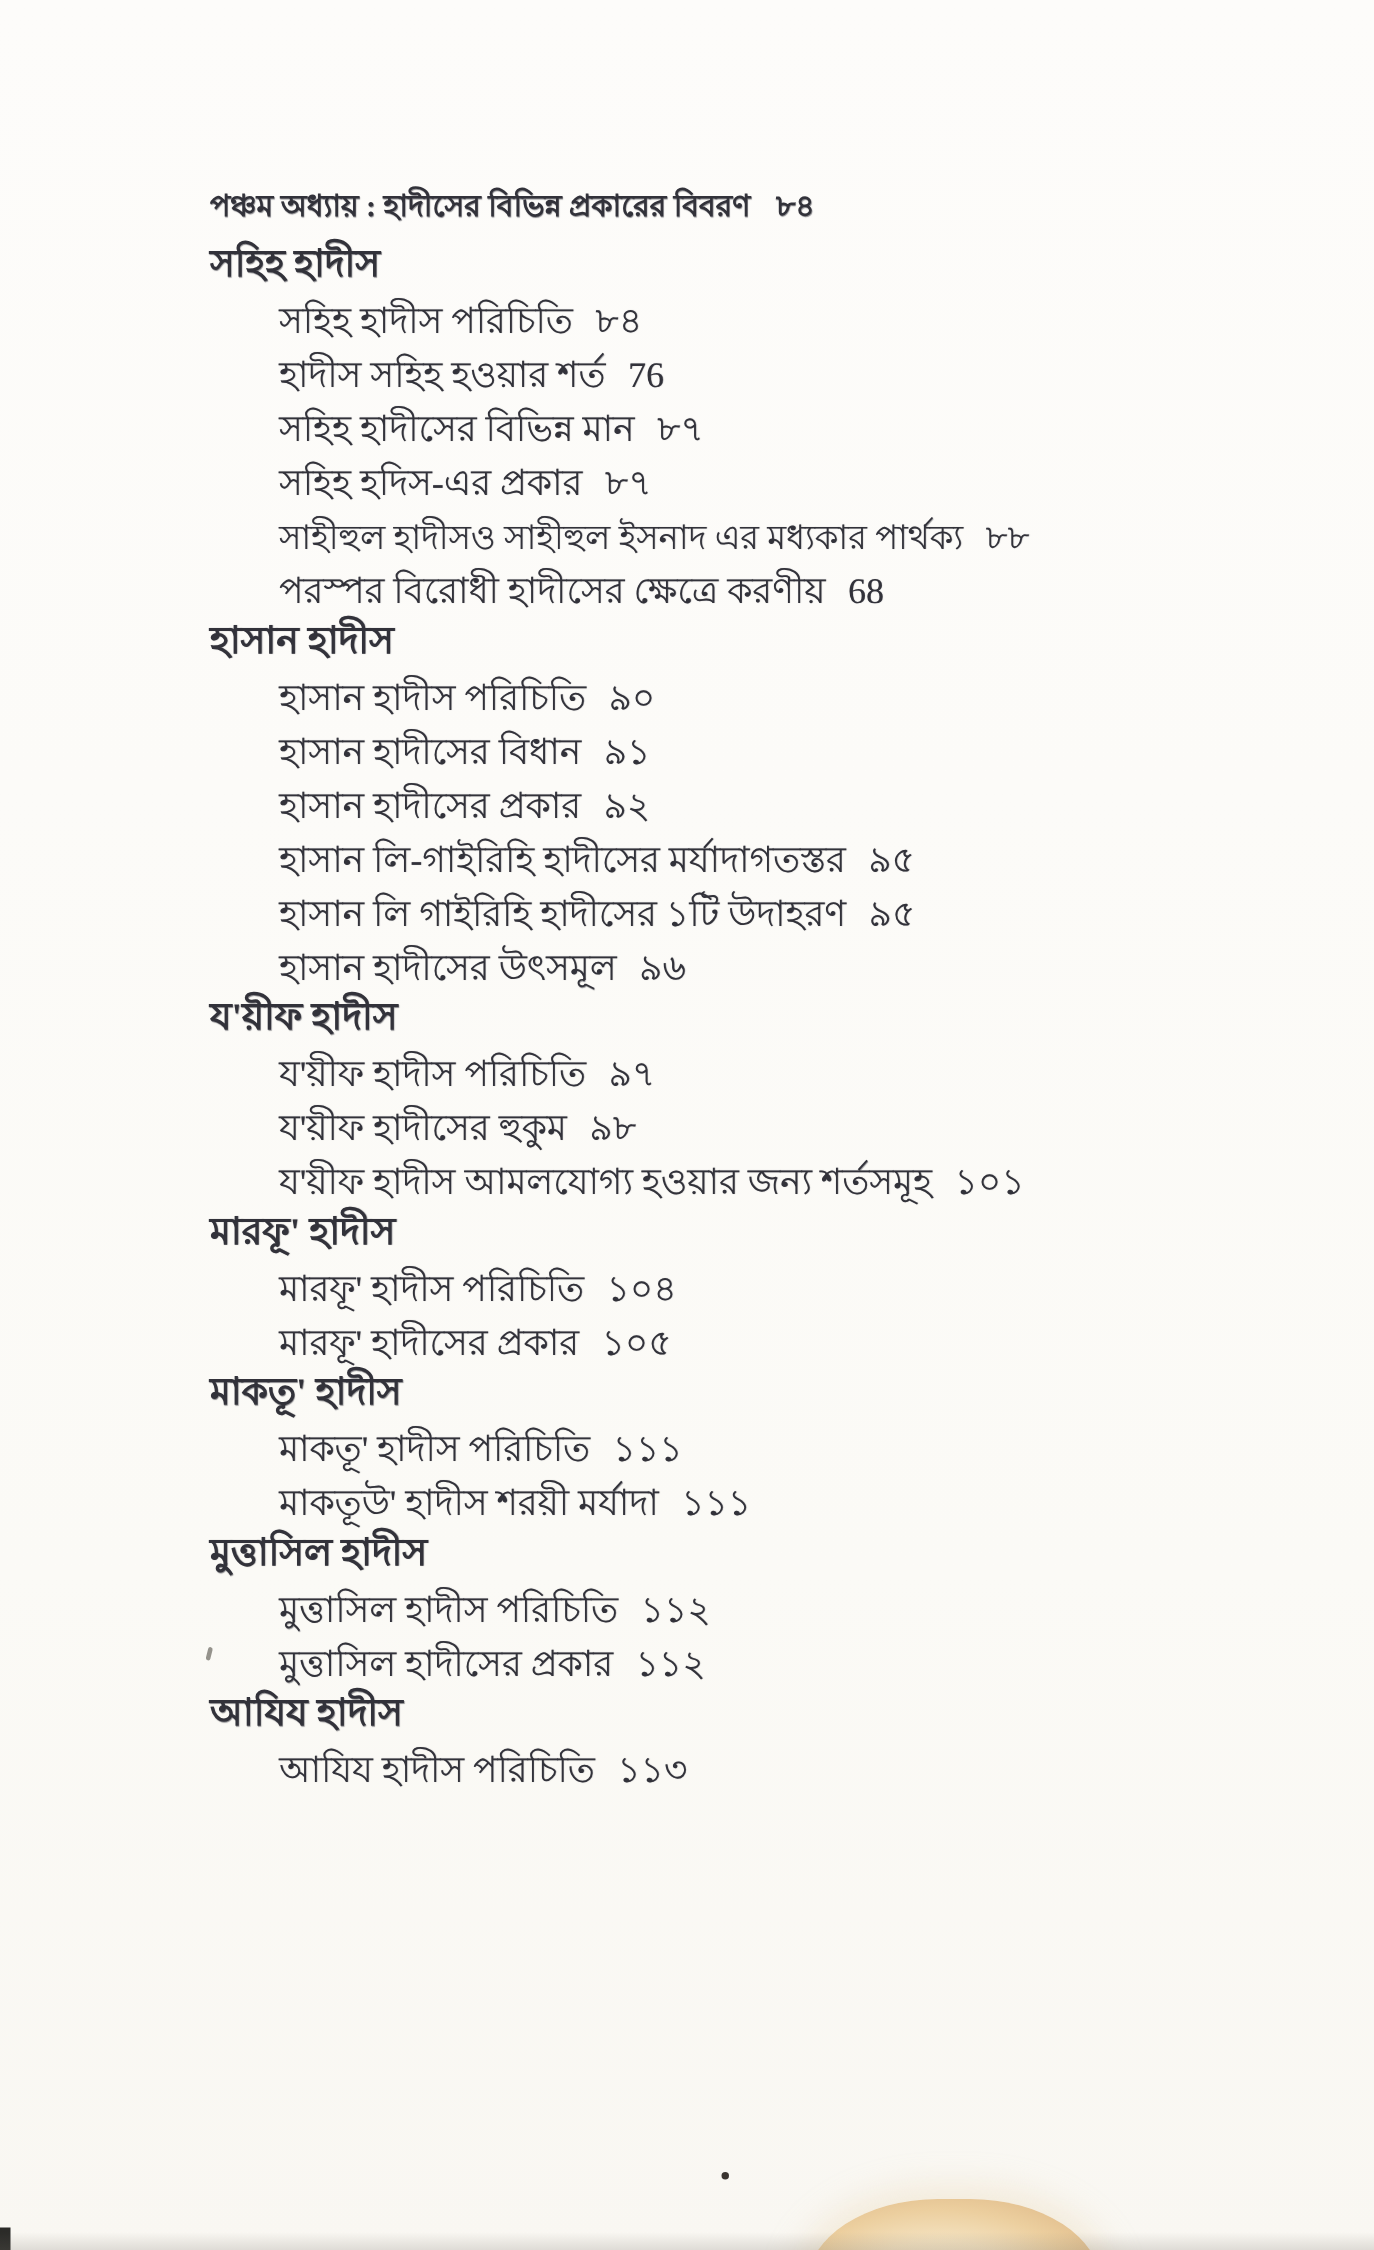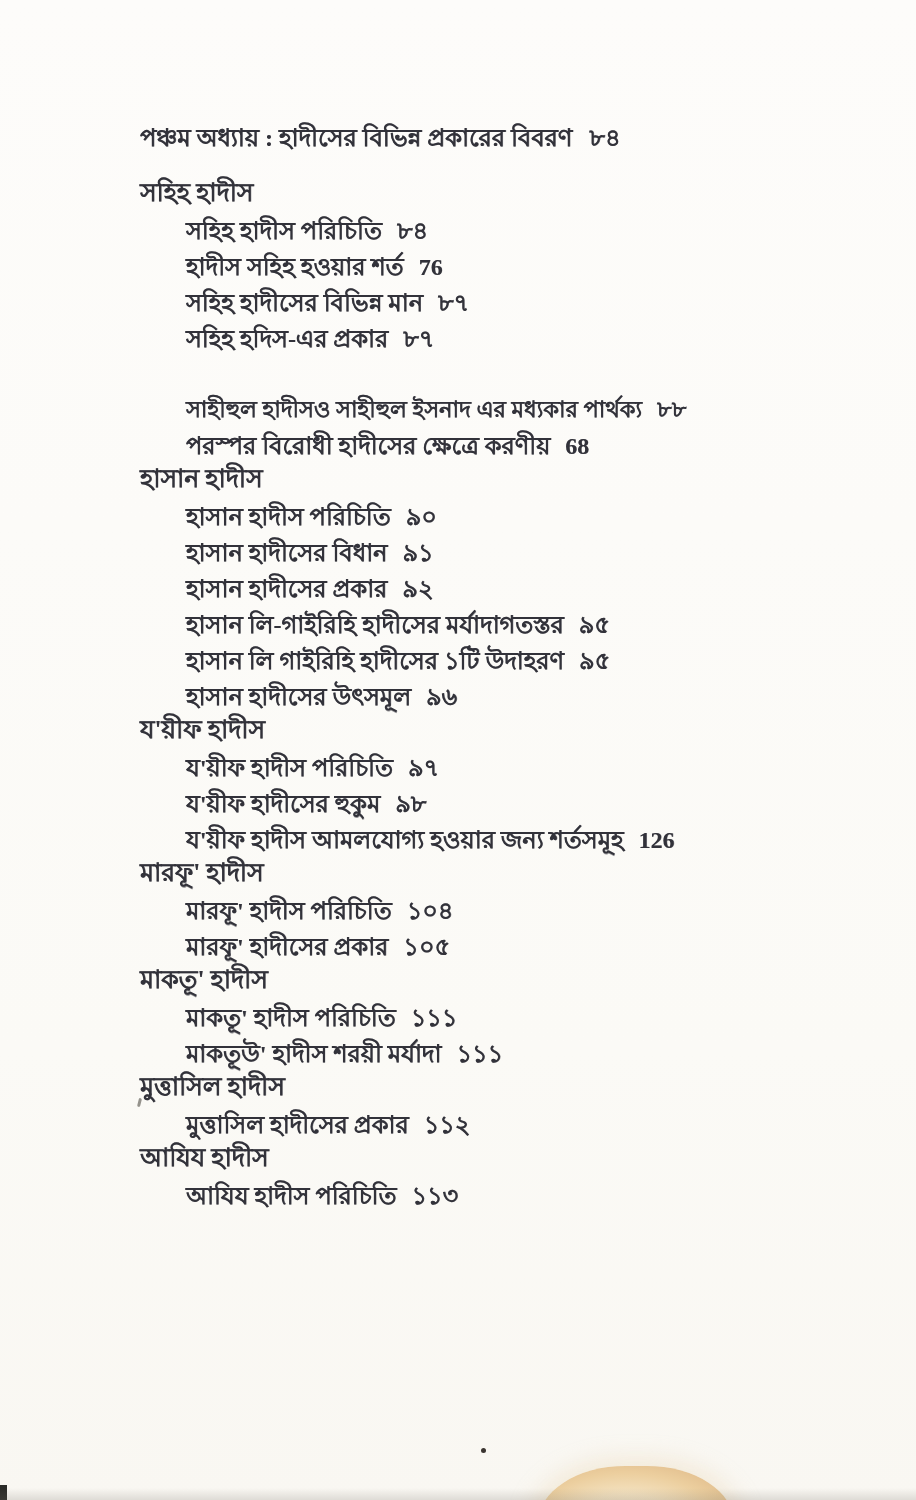--- a/index.html
+++ b/index.html
@@ -16,8 +16,8 @@
     box-sizing:border-box;
   }
   .chapter-line{
-    font-size:24px;line-height:32px;font-weight:bold;
-    margin:0 0 24px 0;white-space:nowrap;
+    font-size:20px;line-height:32px;font-weight:bold;
+    margin:0 0 8px 0;white-space:nowrap;
     text-shadow:0.4px 0.4px 0.6px rgba(45,45,55,.55);
     font-family:Liberation Serif, serif;
   }

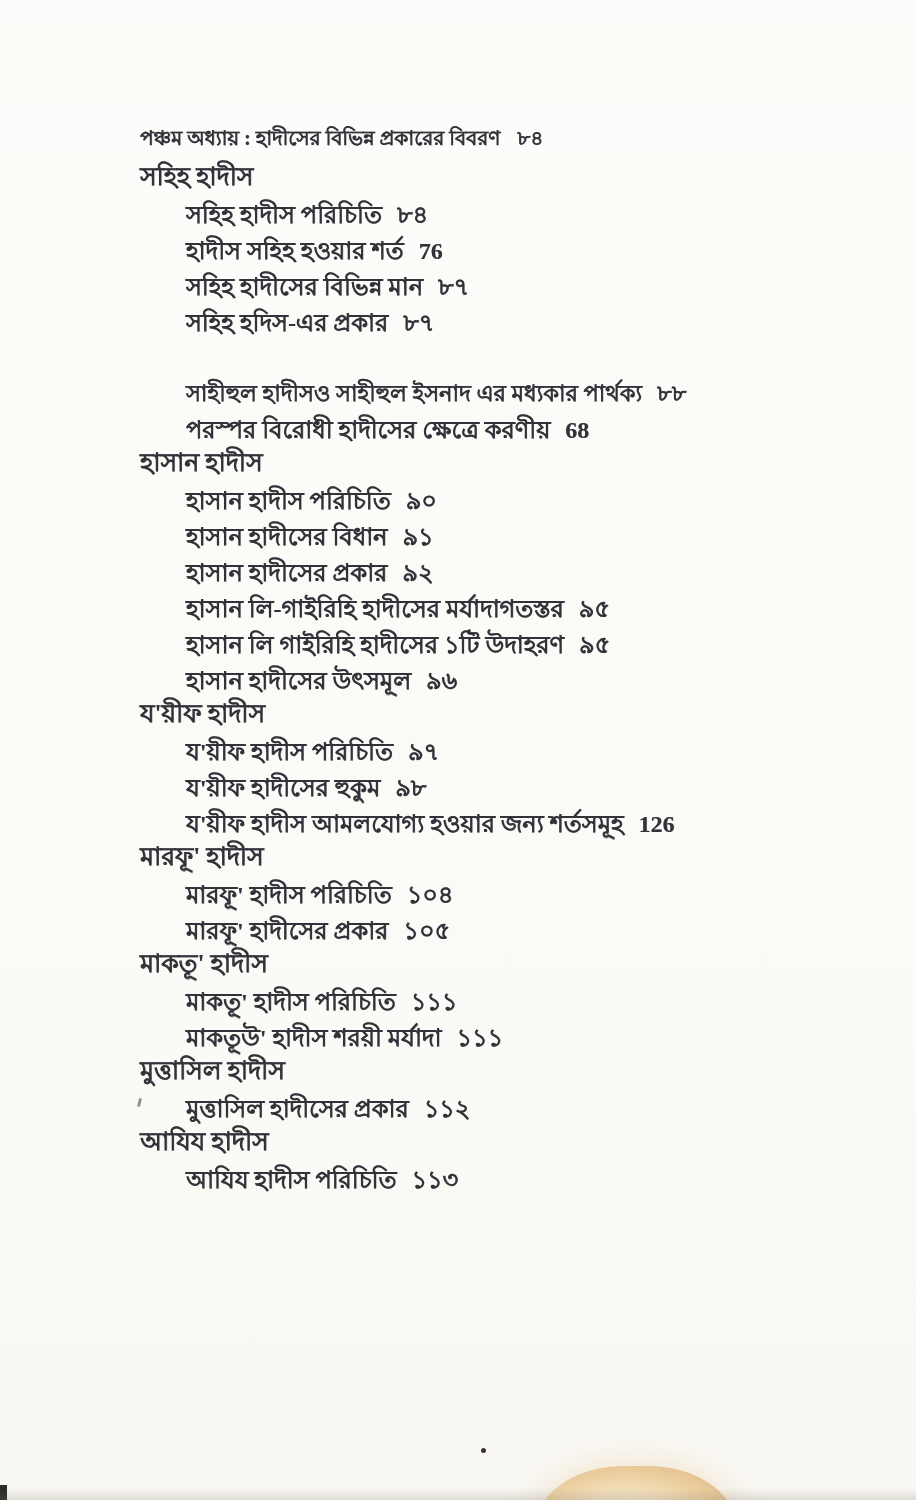--- a/index.html
+++ b/index.html
@@ -28,7 +28,7 @@
   }
   .item{
     font-size:24px;line-height:36px;margin-left:46px;
-    white-space:nowrap;font-weight:700;
+    white-space:nowrap;font-weight:400;
     text-shadow:0.3px 0.3px 0.5px rgba(50,50,60,.5);
   }
   .item.long{font-size:22.5px;margin-top:35px;}

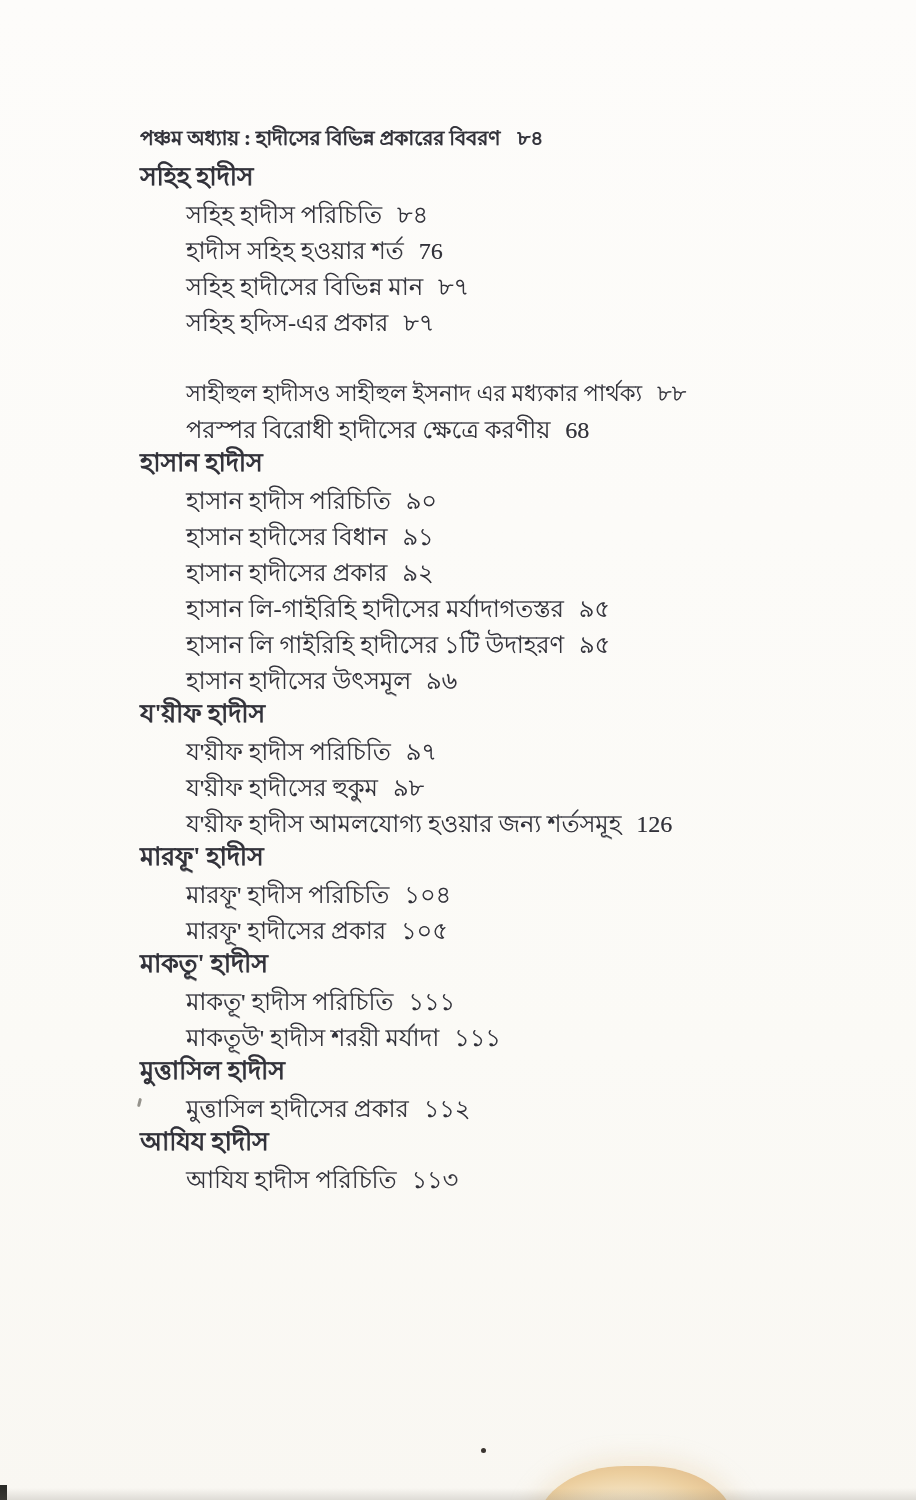--- a/index.html
+++ b/index.html
@@ -31,7 +31,7 @@
     white-space:nowrap;font-weight:400;
     text-shadow:0.3px 0.3px 0.5px rgba(50,50,60,.5);
   }
-  .item.long{font-size:22.5px;margin-top:35px;}
+  .item.long{font-size:22.5px;}
   .pg{margin-left:15px;}
   .chapter-line .pg{margin-left:17px;}
   

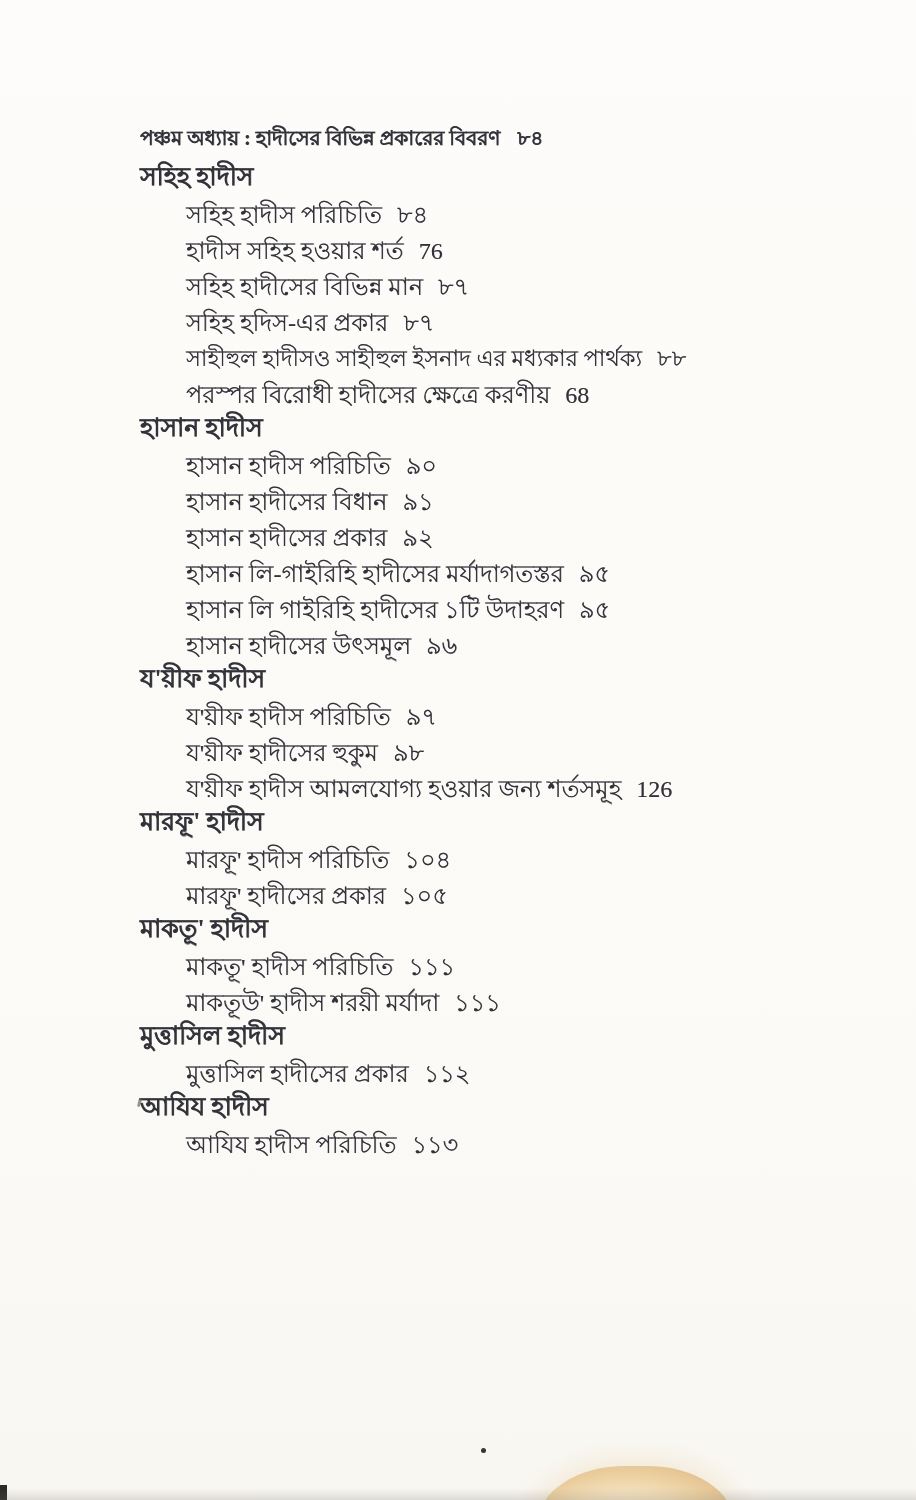--- a/index.html
+++ b/index.html
@@ -92,7 +92,7 @@
     <h2 class="heading">য'য়ীফ হাদীস</h2>
     <div class="item"><span>য'য়ীফ হাদীস পরিচিতি</span><span class="pg">৯৭</span></div>
     <div class="item"><span>য'য়ীফ হাদীসের হুকুম</span><span class="pg">৯৮</span></div>
-    <div class="item"><span>য'য়ীফ হাদীস আমলযোগ্য হওয়ার জন্য শর্তসমূহ</span><span class="pg">126</span></div>
+    <div class="item"><span>য'য়ীফ হাদীস আমলযোগ্য হওয়ার জন্য শর্তসমূহ</span><span class="pg">১০১</span></div>
   </section>
 
   <section>

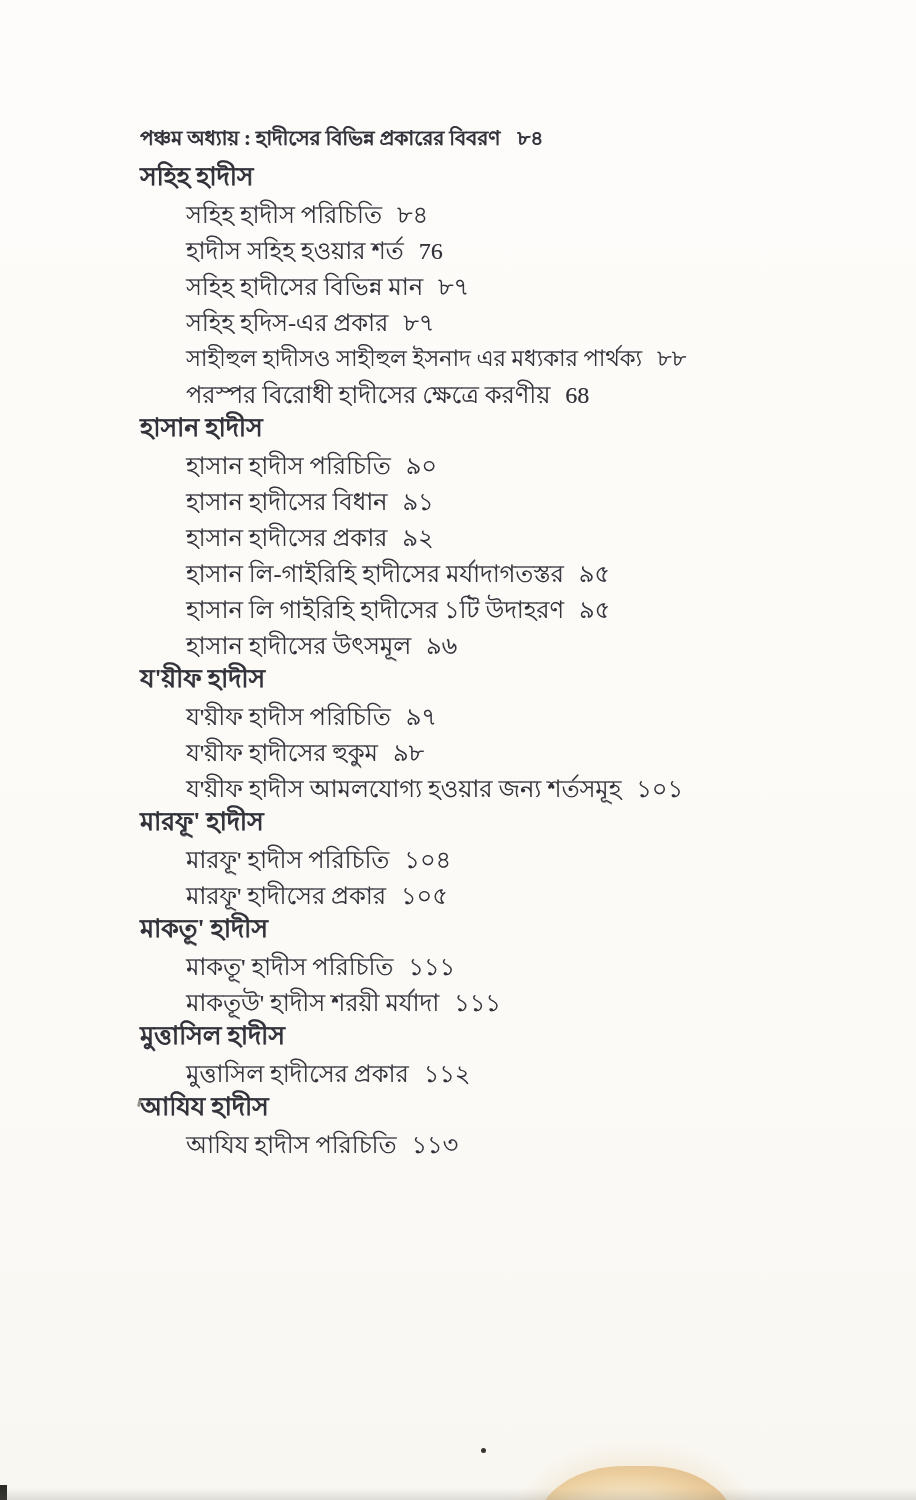--- a/index.html
+++ b/index.html
@@ -109,6 +109,7 @@
 
   <section>
     <h2 class="heading">মুত্তাসিল হাদীস</h2>
+    <div class="item"><span>মুত্তাসিল হাদীস পরিচিতি</span><span class="pg">১১২</span></div>
     <div class="item"><span>মুত্তাসিল হাদীসের প্রকার</span><span class="pg">১১২</span></div>
   </section>
 

